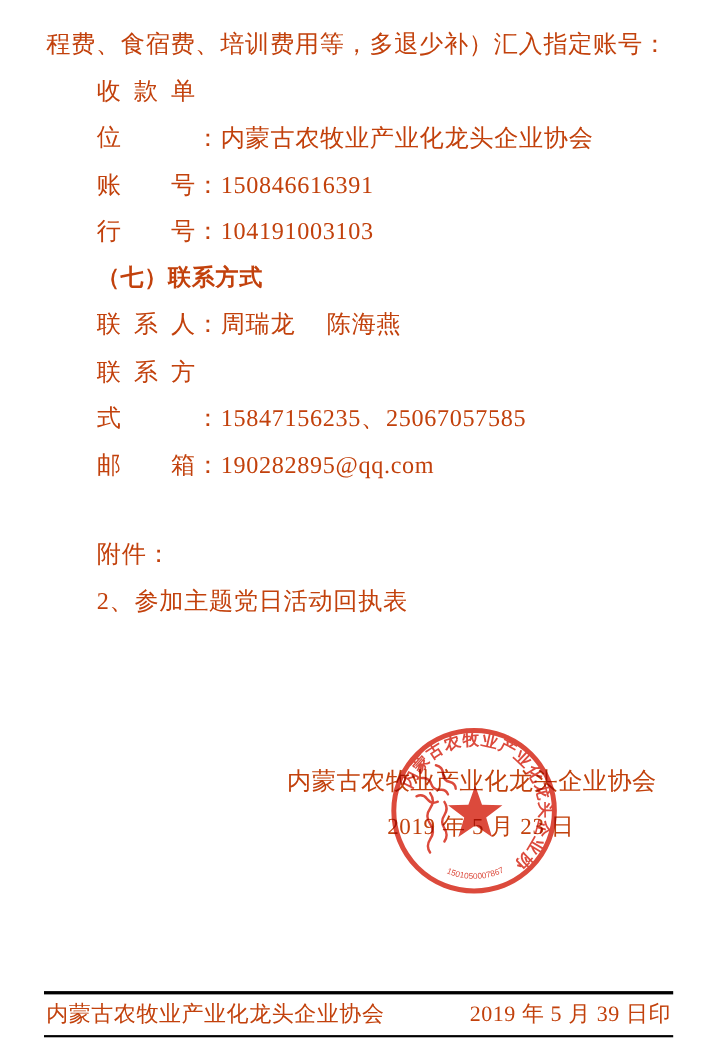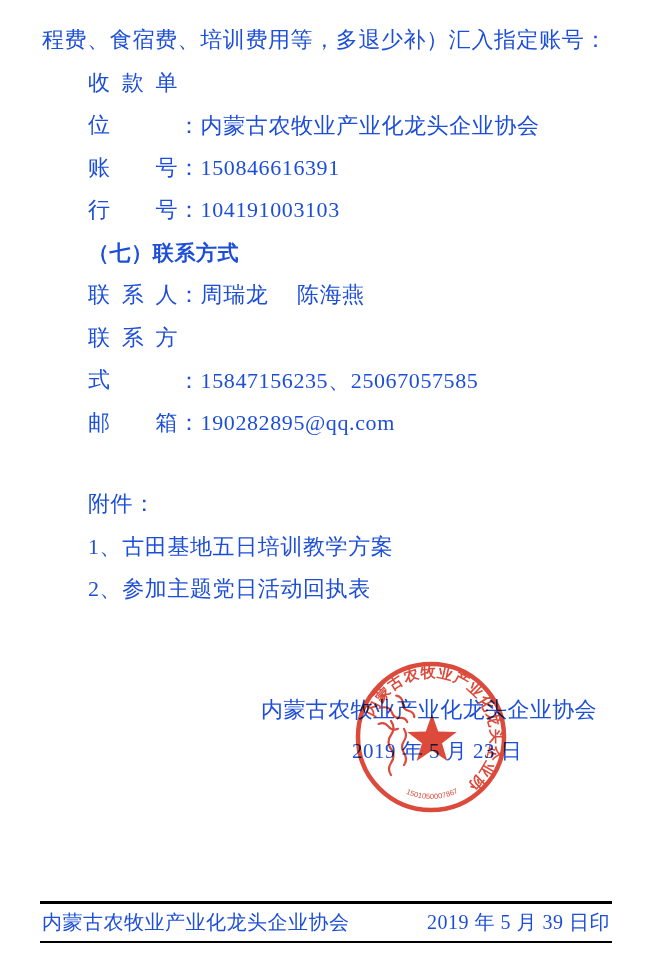--- a/index.html
+++ b/index.html
@@ -14,7 +14,7 @@
     background: #ffffff;
     overflow: hidden;
     font-family: "Liberation Serif", "DejaVu Serif", serif;
-    color: #1d4ed8;
+    color: #c2410c;
   }
   .doc-body {
     position: absolute;

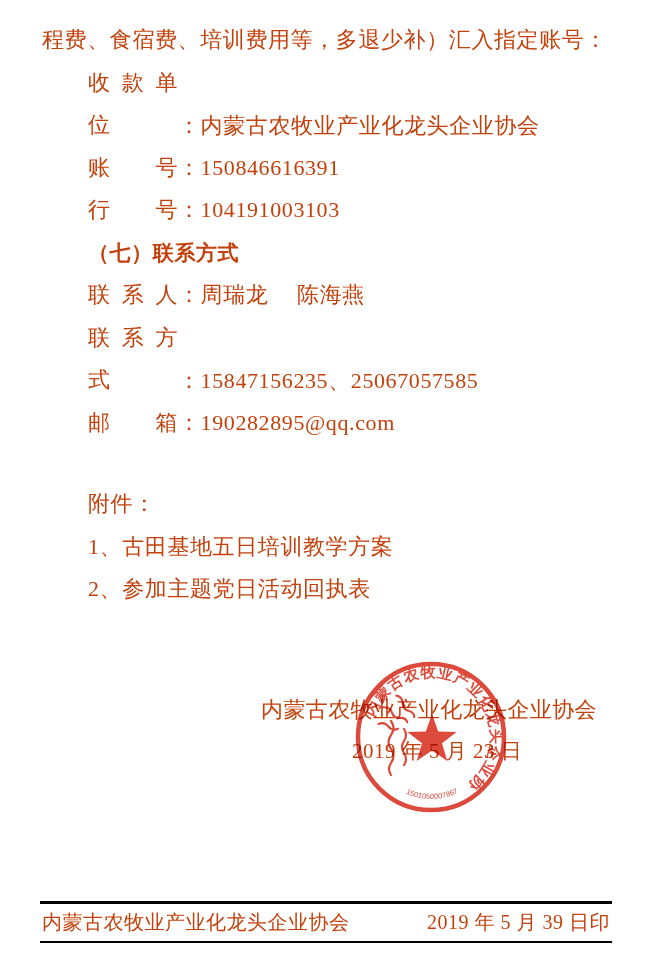--- a/index.html
+++ b/index.html
@@ -116,7 +116,6 @@
 
     <p class="line indent">附件：</p>
 
-    <p class="line indent">1、古田基地五日培训教学方案</p>
 
     <p class="line indent">2、参加主题党日活动回执表</p>
 

